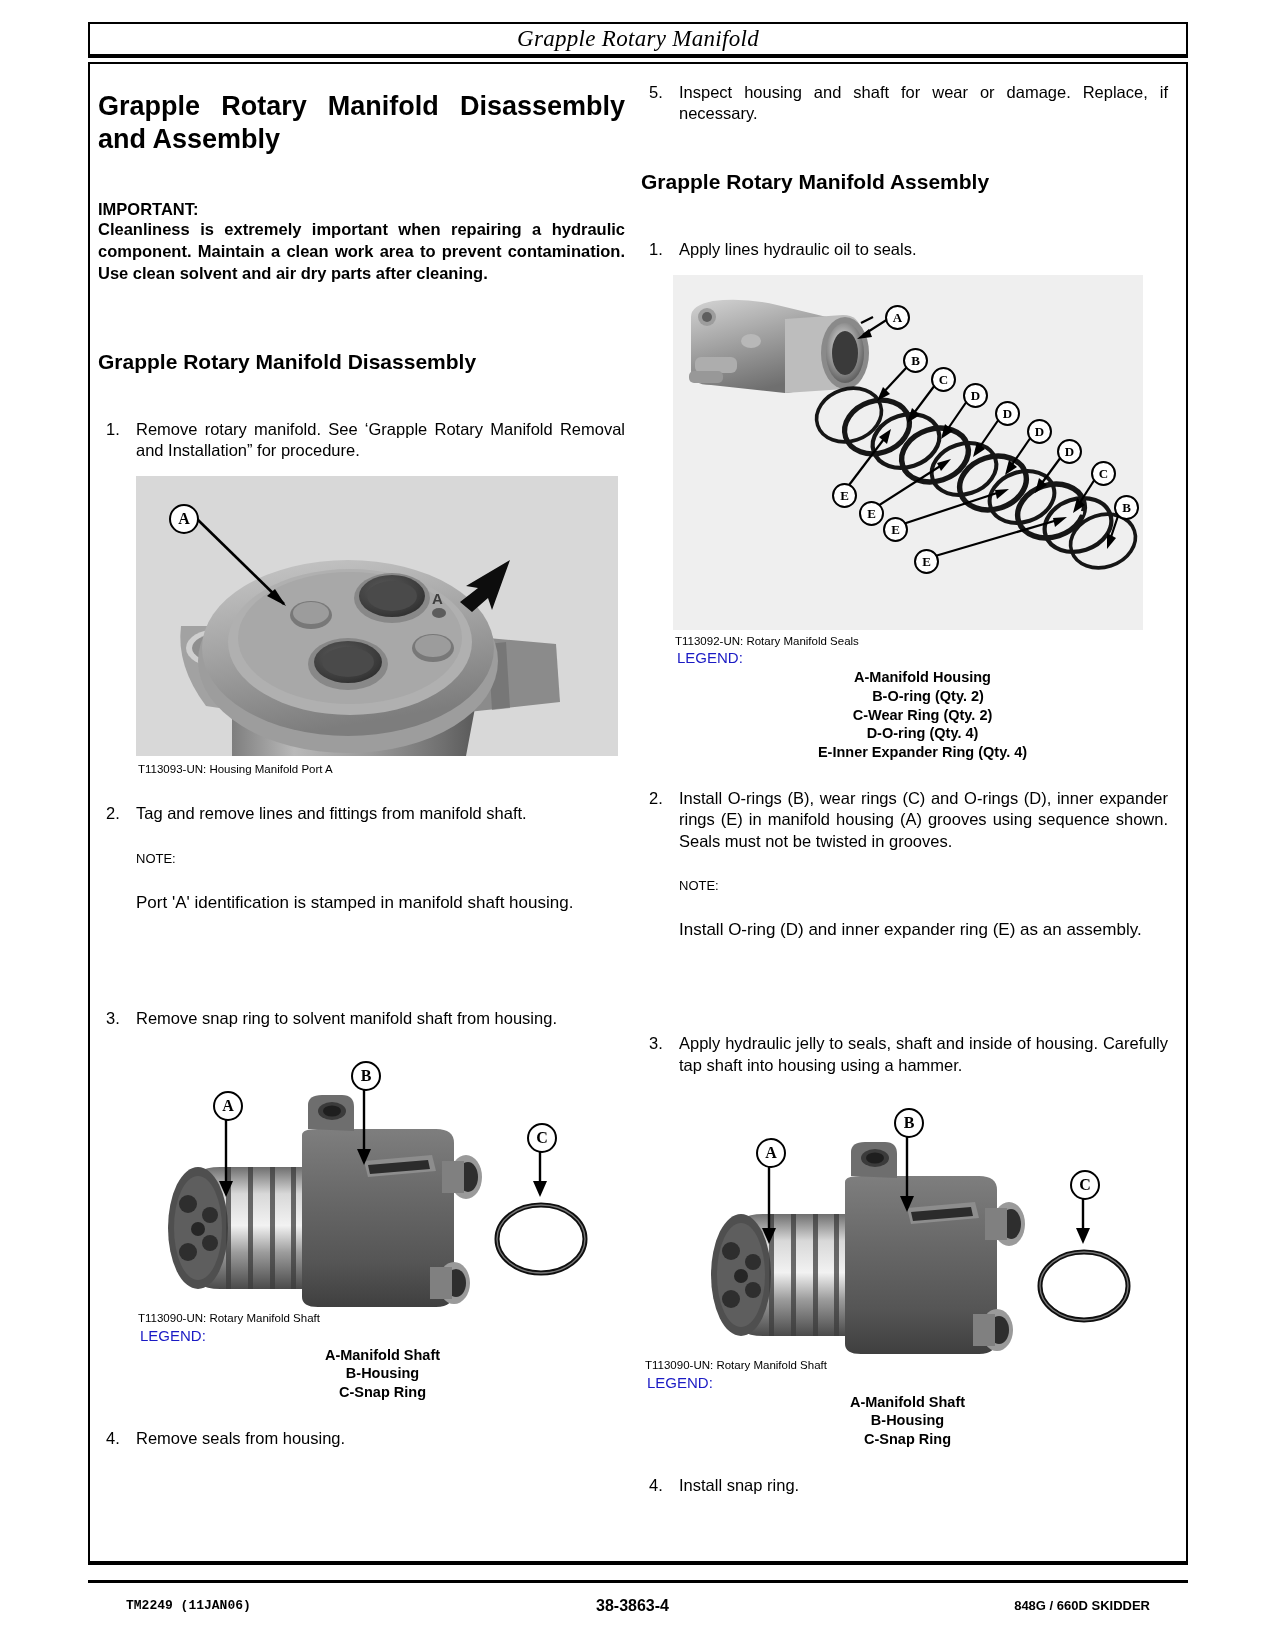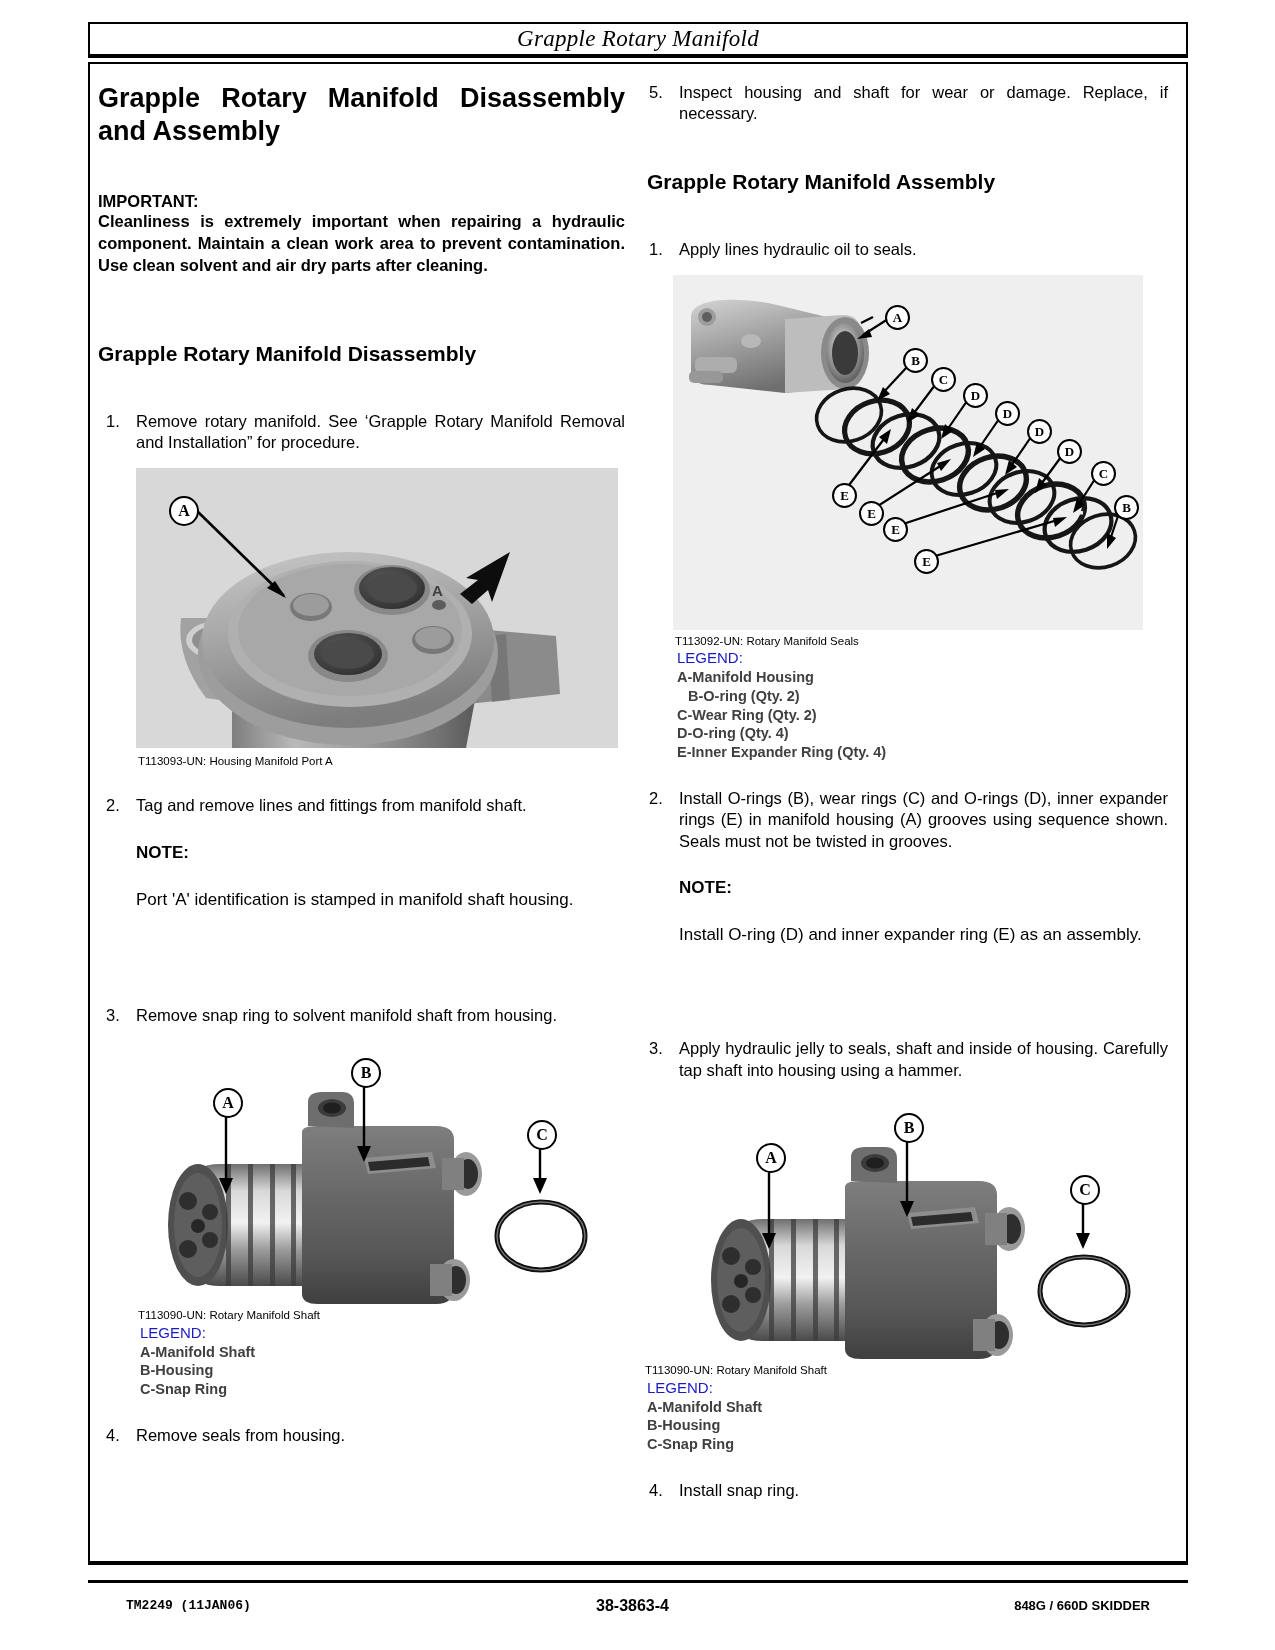--- a/index.html
+++ b/index.html
@@ -88,7 +88,7 @@
   h1.sec-title {
     font-size: 27px;
     font-weight: bold;
-    margin: 0 0 0 0;
+    margin: 8px 0 0 0;
     line-height: 1.22;
     text-align: justify;
     text-align-last: left;

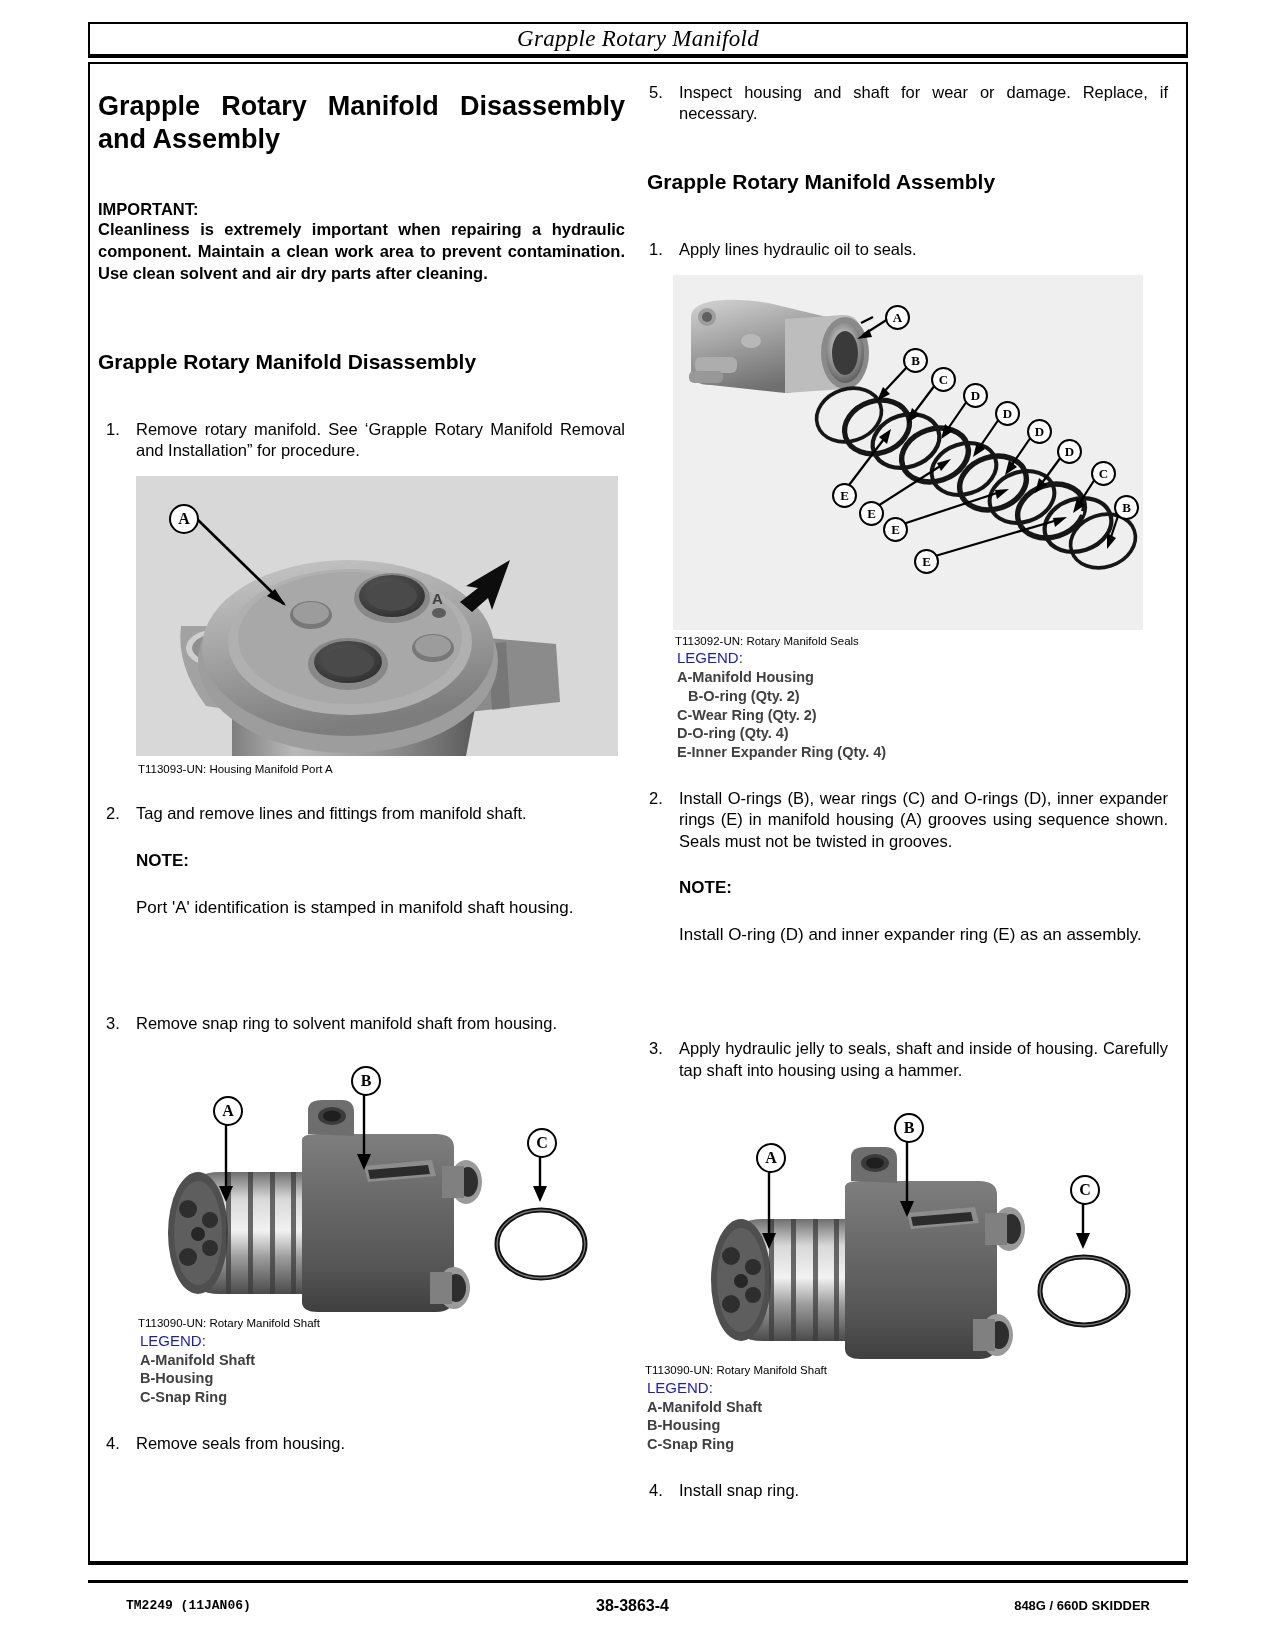--- a/index.html
+++ b/index.html
@@ -416,7 +416,7 @@
 
       <div class="spacer-lg"></div>
 
-      <h2 class="sub-title" style="margin-left:6px;">Grapple Rotary Manifold Assembly</h2>
+      <h2 class="sub-title" style="margin-left:0;">Grapple Rotary Manifold Assembly</h2>
 
       <div class="spacer-lg"></div>
 

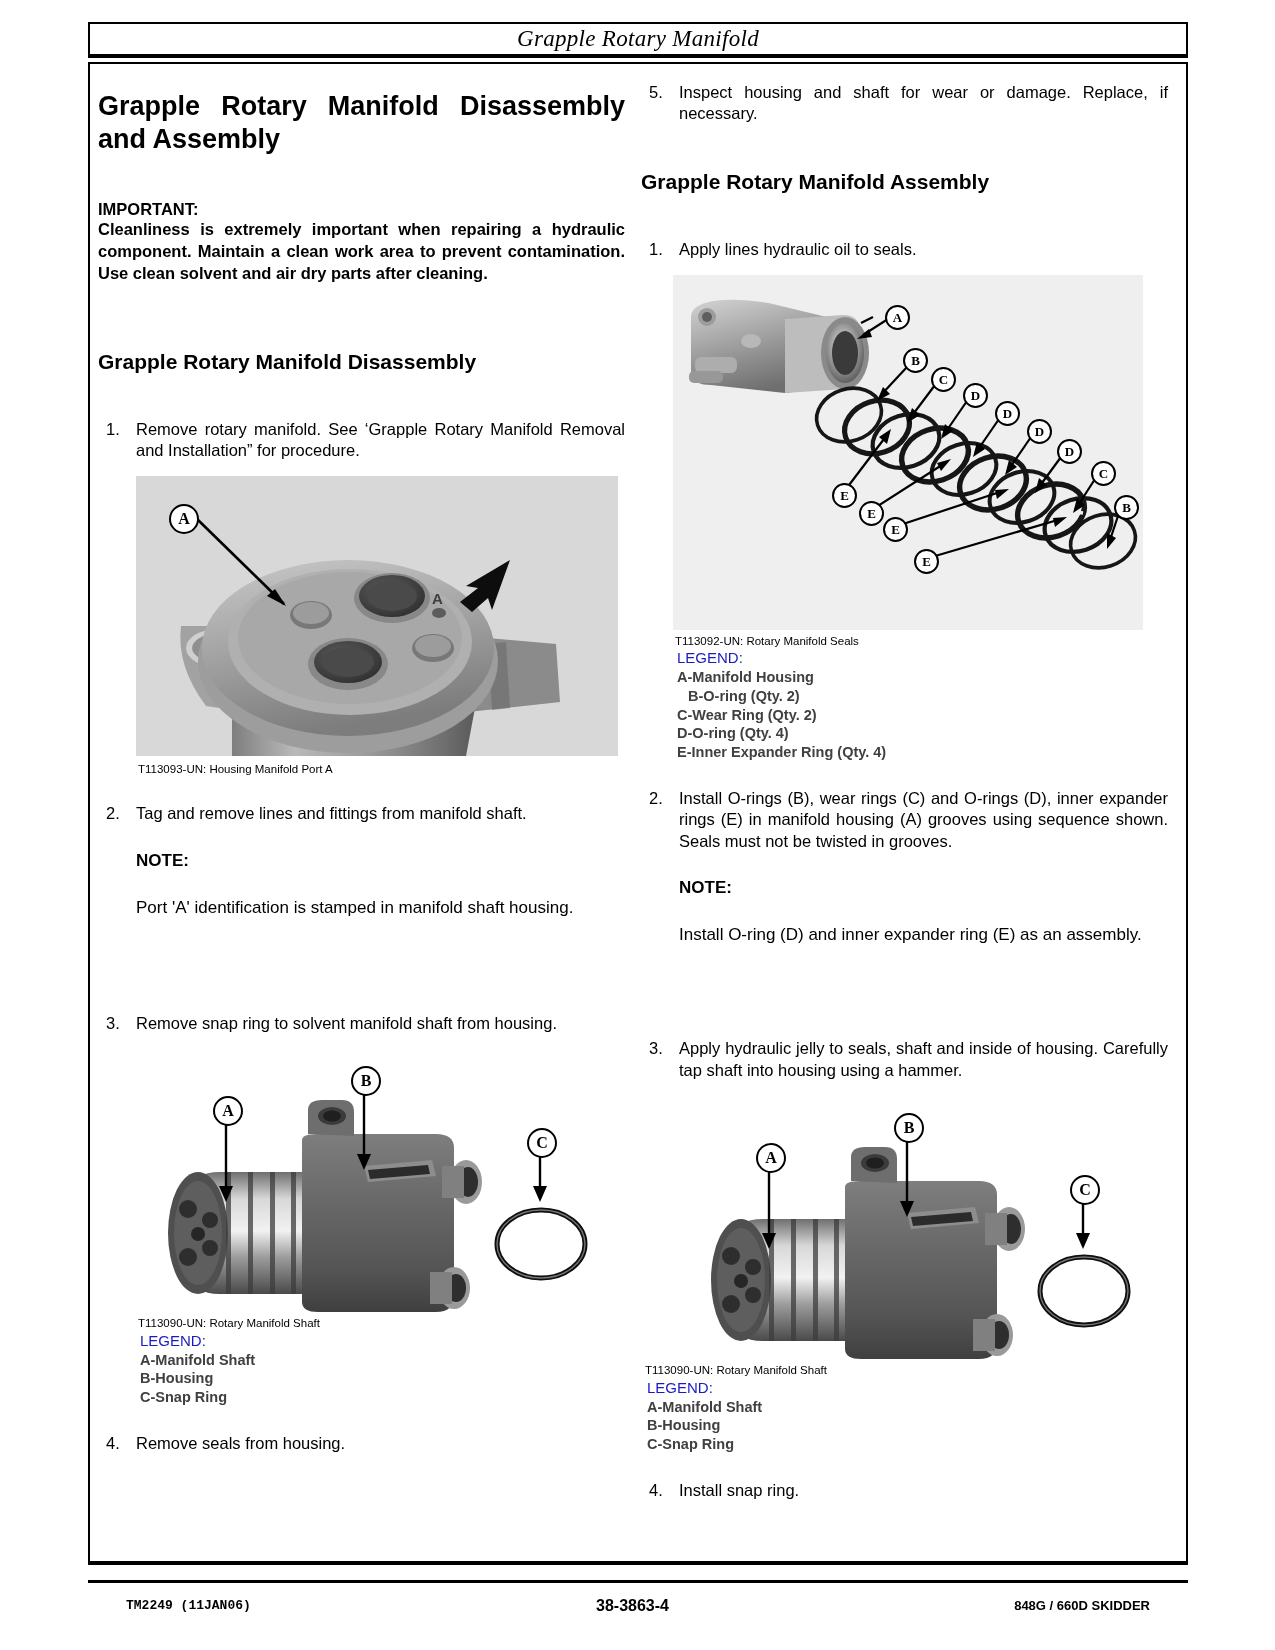--- a/index.html
+++ b/index.html
@@ -154,9 +154,10 @@
   .legend-item {
     font-size: 14.5px;
     font-weight: bold;
-    color: #404040;
+    color: #000000;
     margin: 0;
     line-height: 1.3;
+    text-align: center;
   }
   .spacer-sm { height: 14px; }
   .spacer-md { height: 26px; }

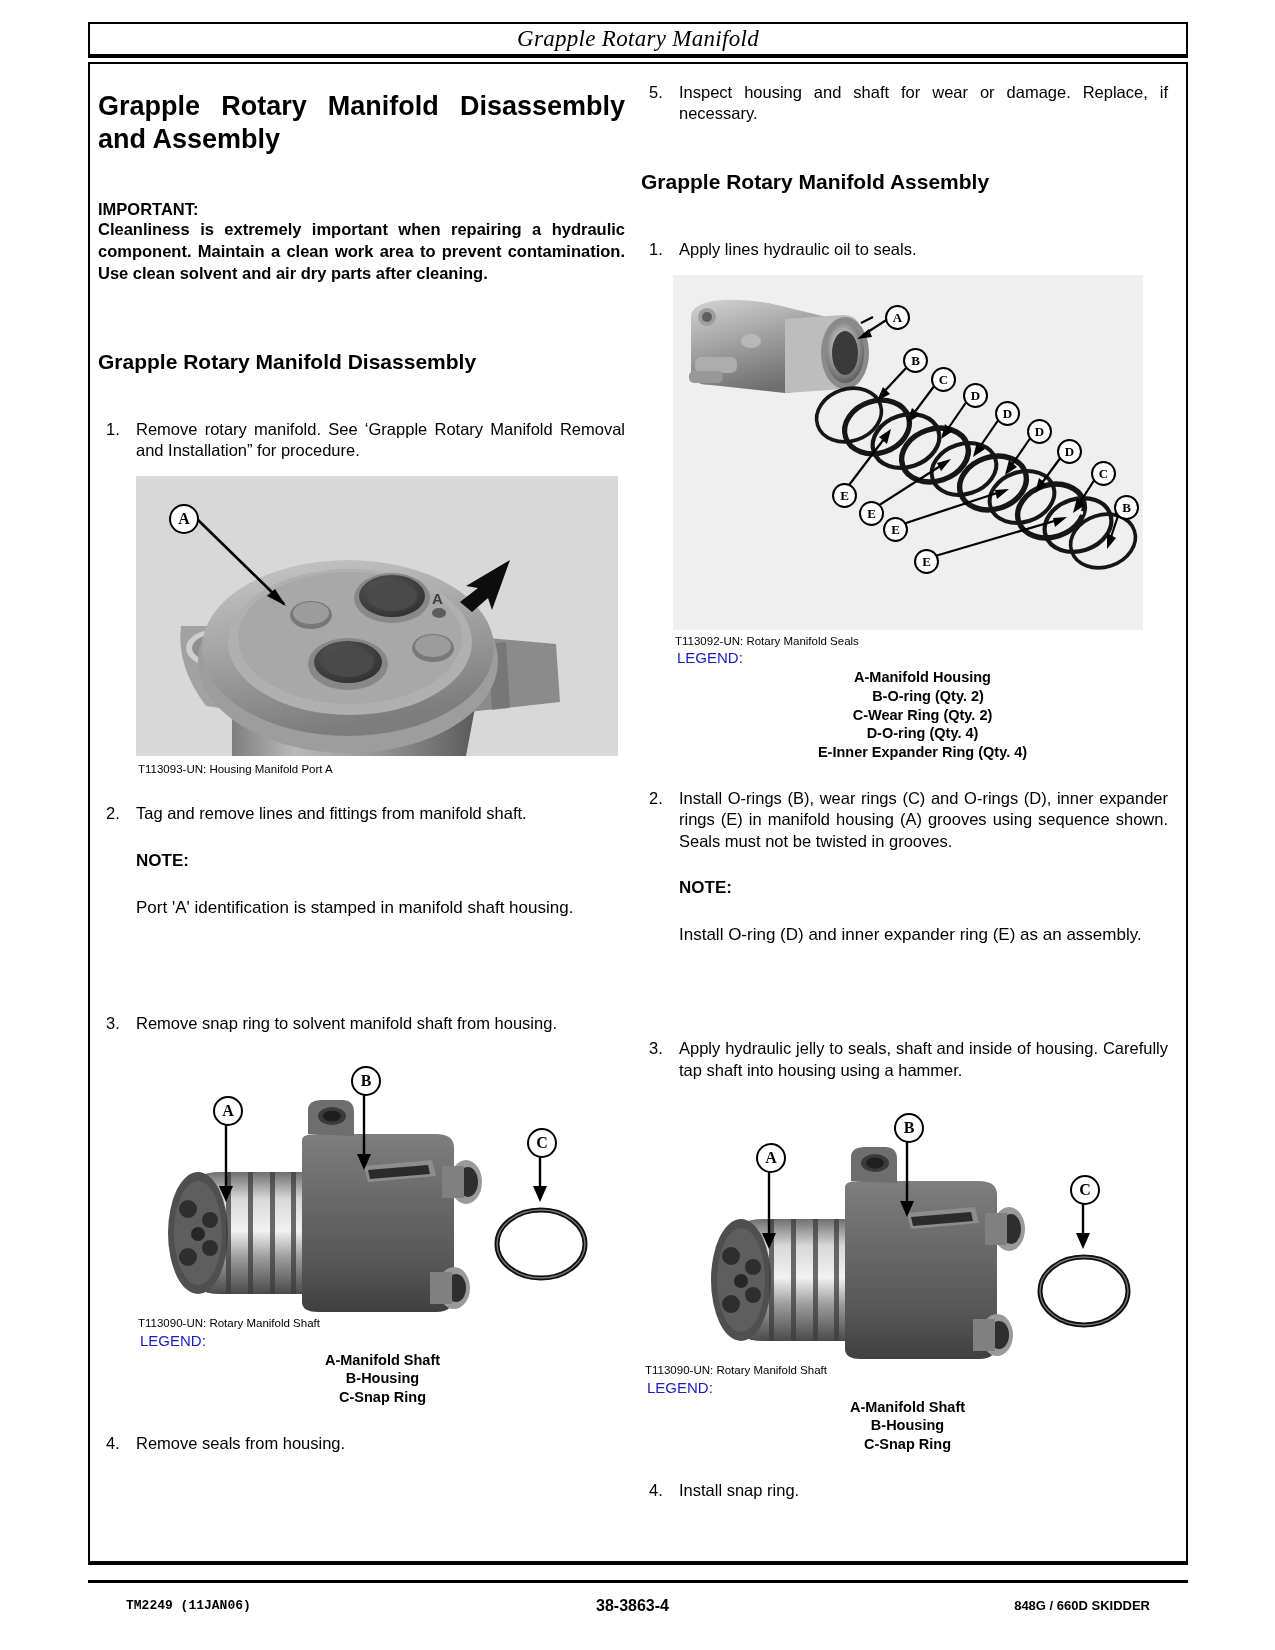--- a/index.html
+++ b/index.html
@@ -129,9 +129,8 @@
     text-align-last: left;
   }
   .note-label {
-    font-size: 17px;
+    font-size: 13px;
     margin: 0 0 0 38px;
-    font-weight: bold;
   }
   .note-body {
     font-size: 17px;

